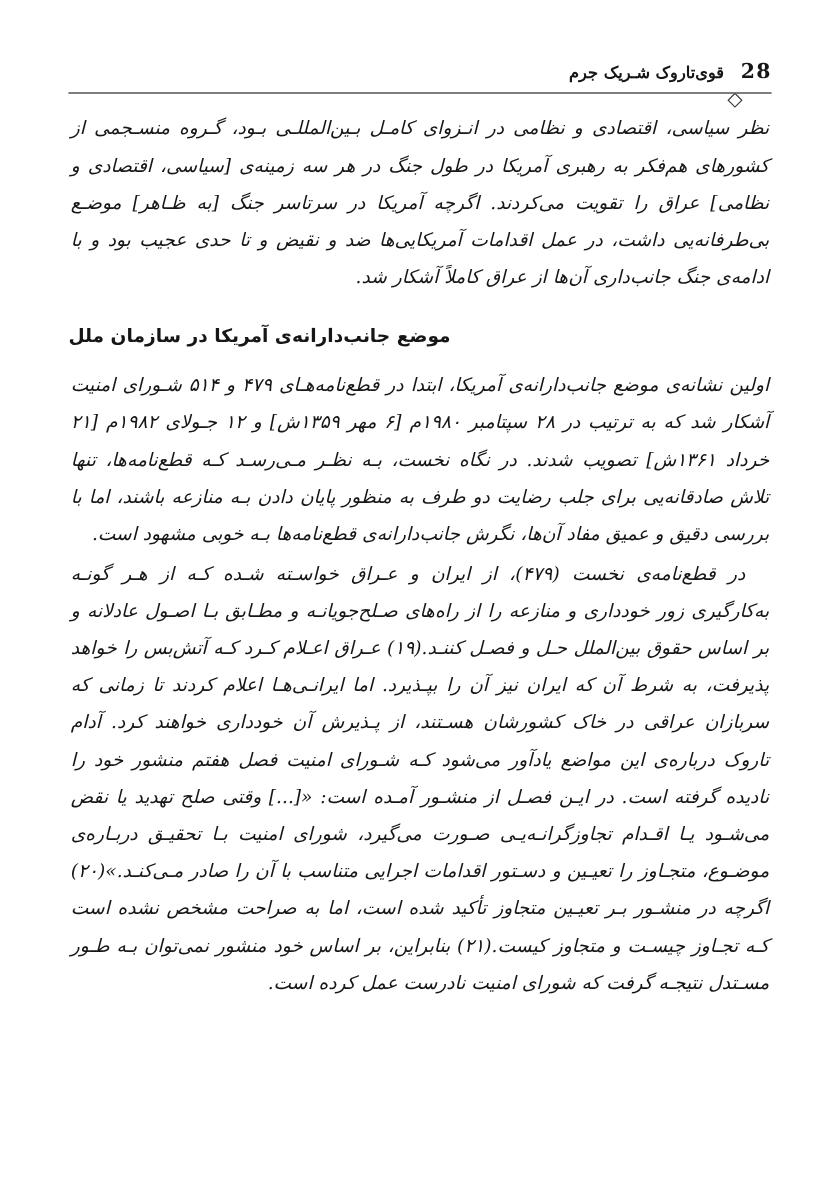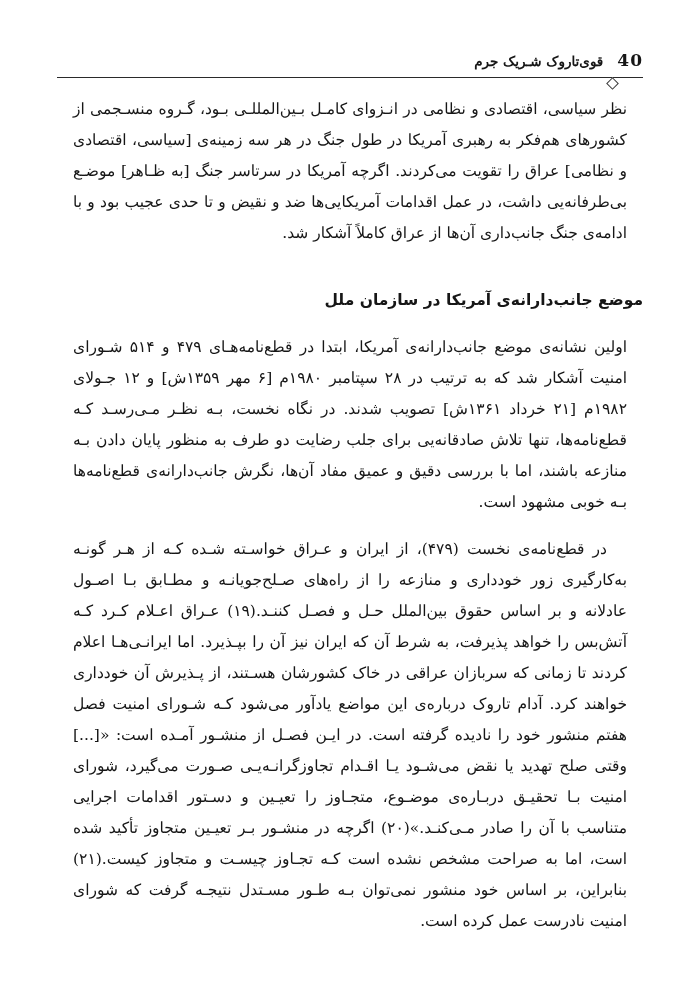--- a/index.html
+++ b/index.html
@@ -65,7 +65,7 @@
 <div class="page">
 
   <header class="page-header">
-    <span class="page-number">40</span>
+    <span class="page-number">28</span>
     <span class="running-title">قوی‌تاروک شـریک جرم</span>
     <span class="ornament"></span>
   </header>

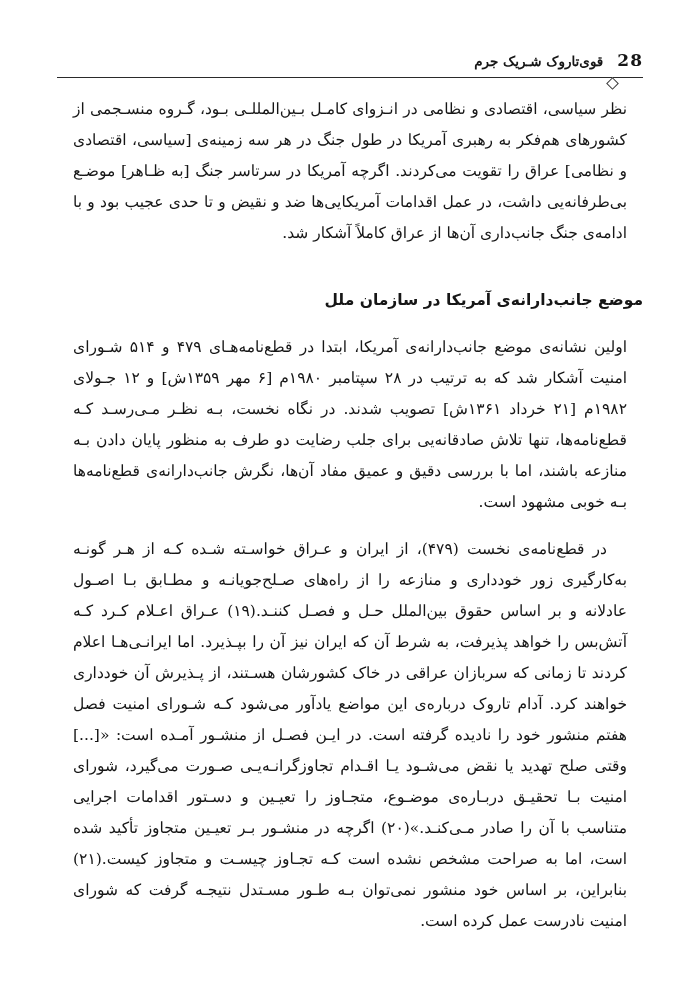--- a/index.html
+++ b/index.html
@@ -49,7 +49,7 @@
     line-height: 31px;
     text-align: justify;
   }
-  .para { margin: 16px; }
+  .para { margin: 2px; font-style: italic; }
   .para.indented { text-indent: 20px; }
   .section-heading {
     font-family: "DejaVu Sans", "Liberation Sans", sans-serif;

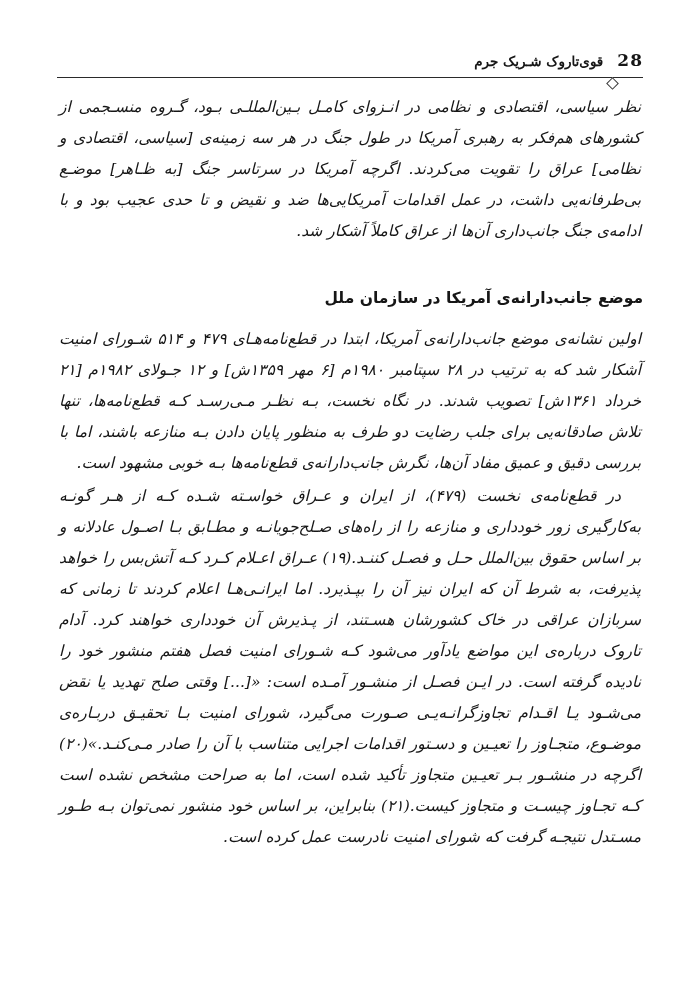--- a/index.html
+++ b/index.html
@@ -55,8 +55,8 @@
     font-family: "DejaVu Sans", "Liberation Sans", sans-serif;
     font-size: 15.5px;
     font-weight: bold;
-    margin: 36px 0 10px 0;
-    text-align: right;
+    margin: 18px 0 10px 0;
+    text-align: left;
   }
 </style>
 </head>

